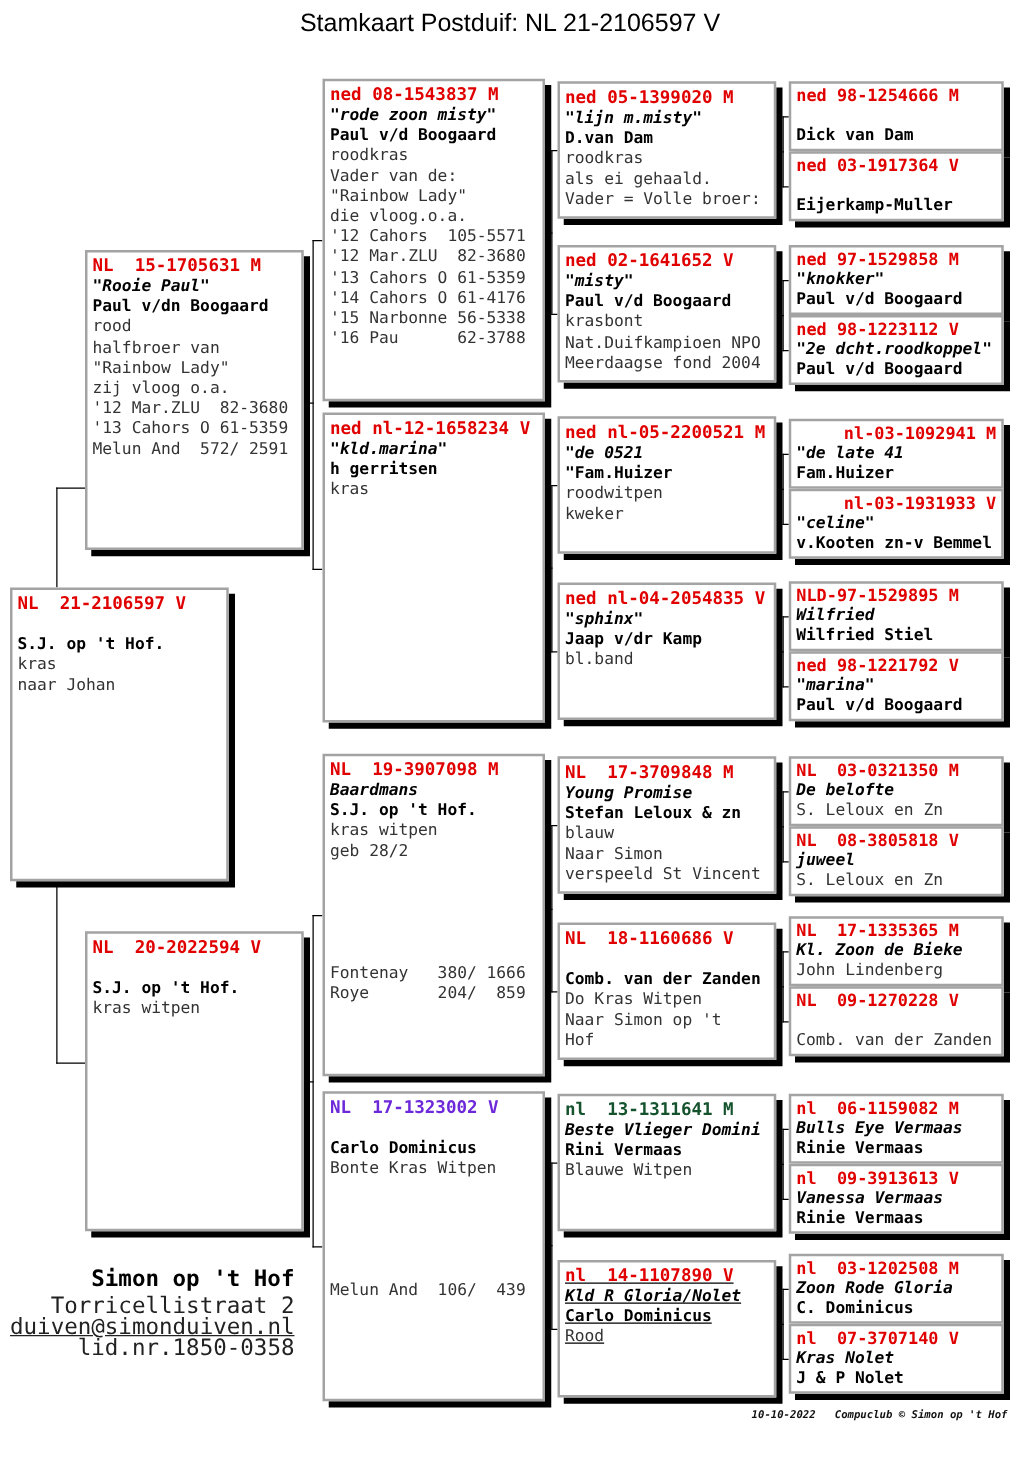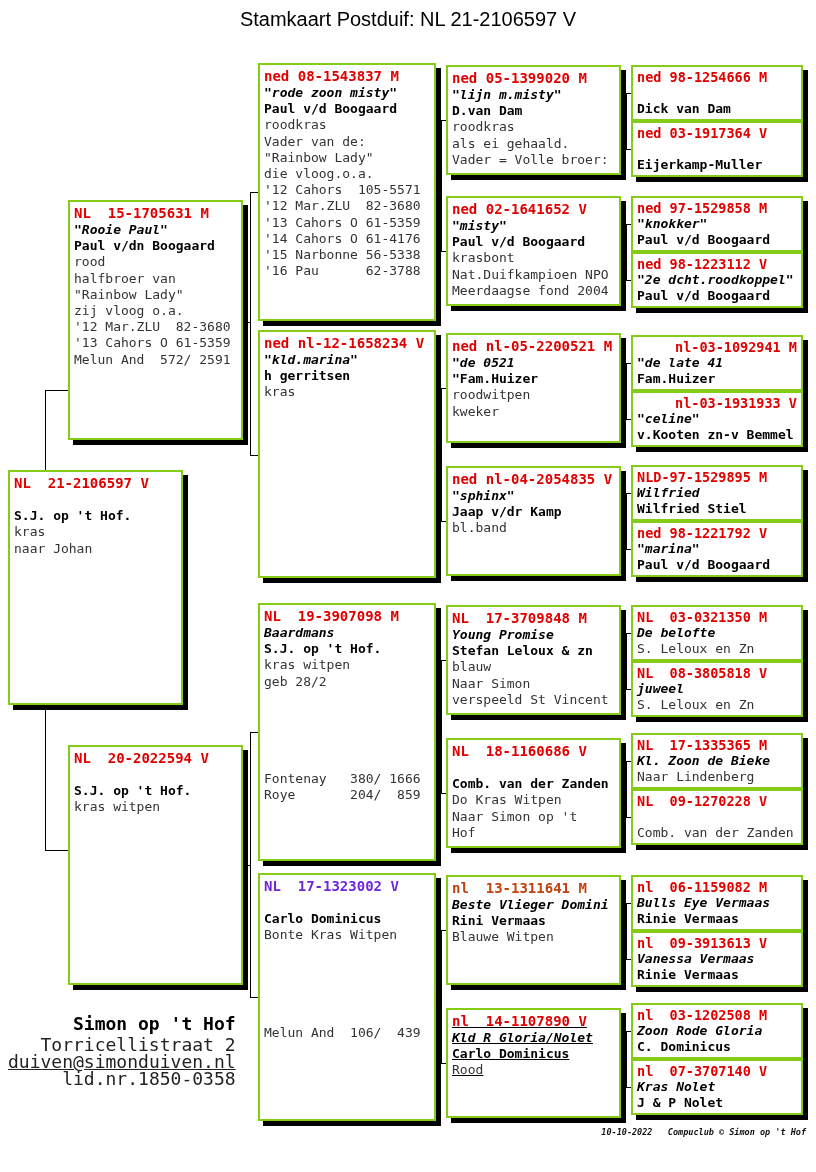--- a/index.html
+++ b/index.html
@@ -7,7 +7,7 @@
           font-family:"DejaVu Sans Mono",monospace;}
   .title{position:absolute;left:0;top:8px;width:100%;text-align:center;
          font-family:"Liberation Sans",sans-serif;font-size:20px;color:#000;}
-  .box{position:absolute;background:#fff;border:2px solid #84cc16;box-shadow:5px 5px 0 #000;
+  .box{position:absolute;background:#fff;border:2px solid #a3a3a3;box-shadow:5px 5px 0 #000;
        box-sizing:border-box;padding:2px 4px;overflow:hidden;}
   .ring{font-weight:bold;font-size:14px;line-height:18px;white-space:pre;}
   .box.small .ring{font-size:13.5px;line-height:16px;}

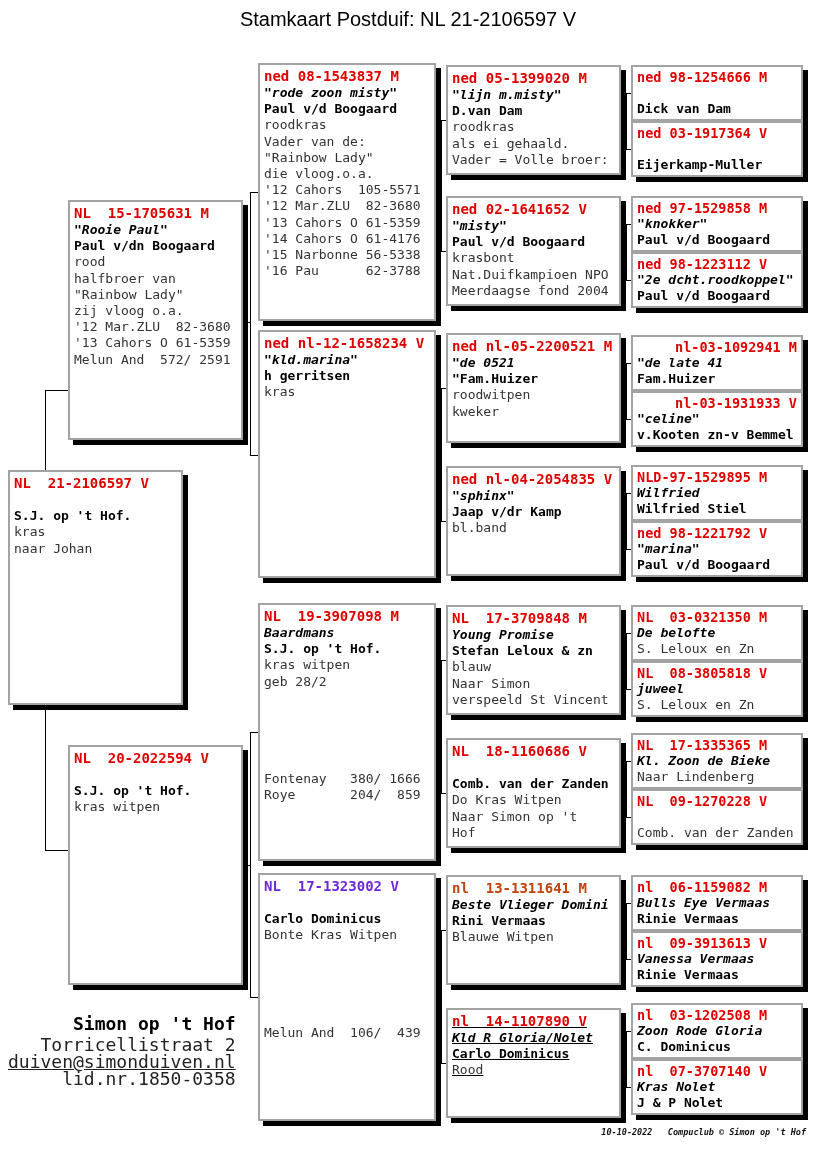--- a/index.html
+++ b/index.html
@@ -271,7 +271,7 @@
       <div class="box small" style="left: 631px; top: 733px; width: 172px; height: 56px;">
         <div class="ring" style="color: rgb(224, 0, 0);">NL  17-1335365 M</div>
         <div class="ln bi">Kl. Zoon de Bieke</div>
-        <div class="ln n">Naar Lindenberg</div>
+        <div class="ln n">John Lindenberg</div>
       </div>
       <div class="box small" style="left: 631px; top: 789px; width: 172px; height: 56px;">
         <div class="ring" style="color: rgb(224, 0, 0);">NL  09-1270228 V</div>

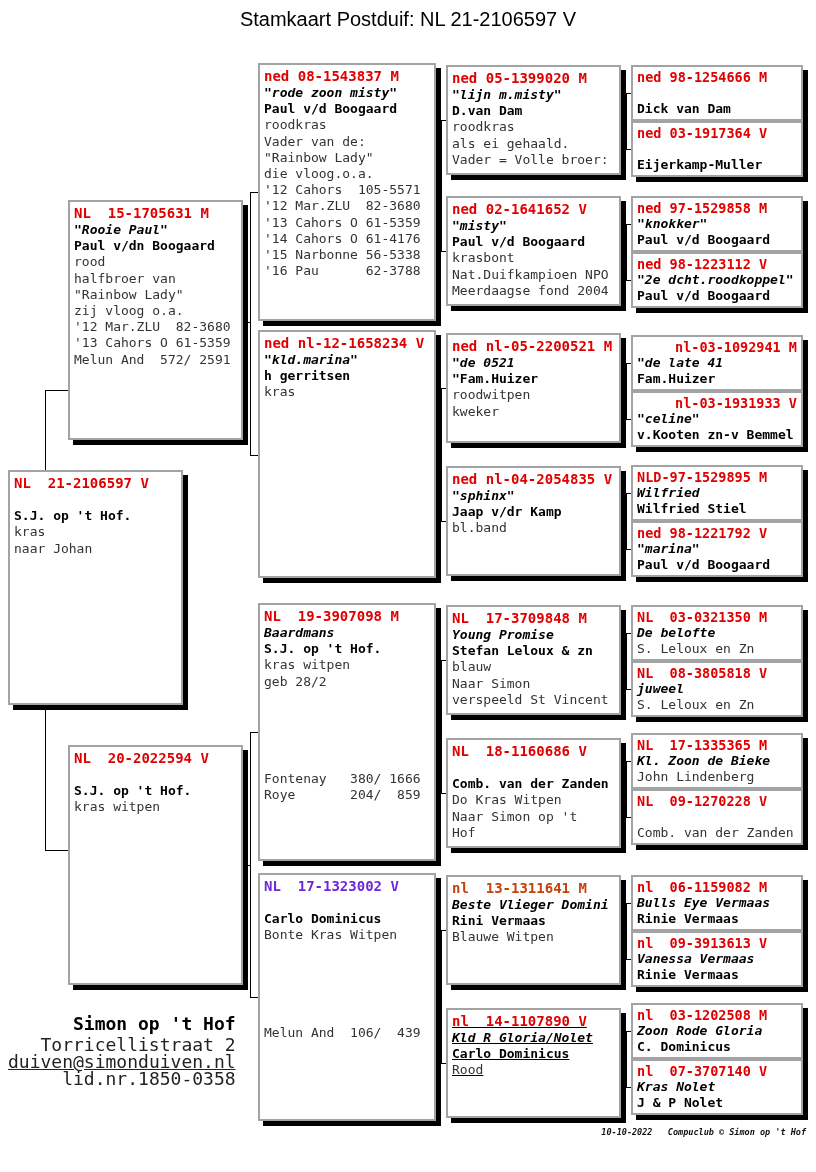--- a/index.html
+++ b/index.html
@@ -207,7 +207,7 @@
         <div class="ln n">Hof</div>
       </div>
       <div class="box" style="left: 446px; top: 875px; width: 175px; height: 110px;">
-        <div class="ring" style="color: #c2410c;">nl  13-1311641 M</div>
+        <div class="ring" style="color: #14532d;">nl  13-1311641 M</div>
         <div class="ln bi">Beste Vlieger Domini</div>
         <div class="ln b">Rini Vermaas</div>
         <div class="ln n">Blauwe Witpen</div>

